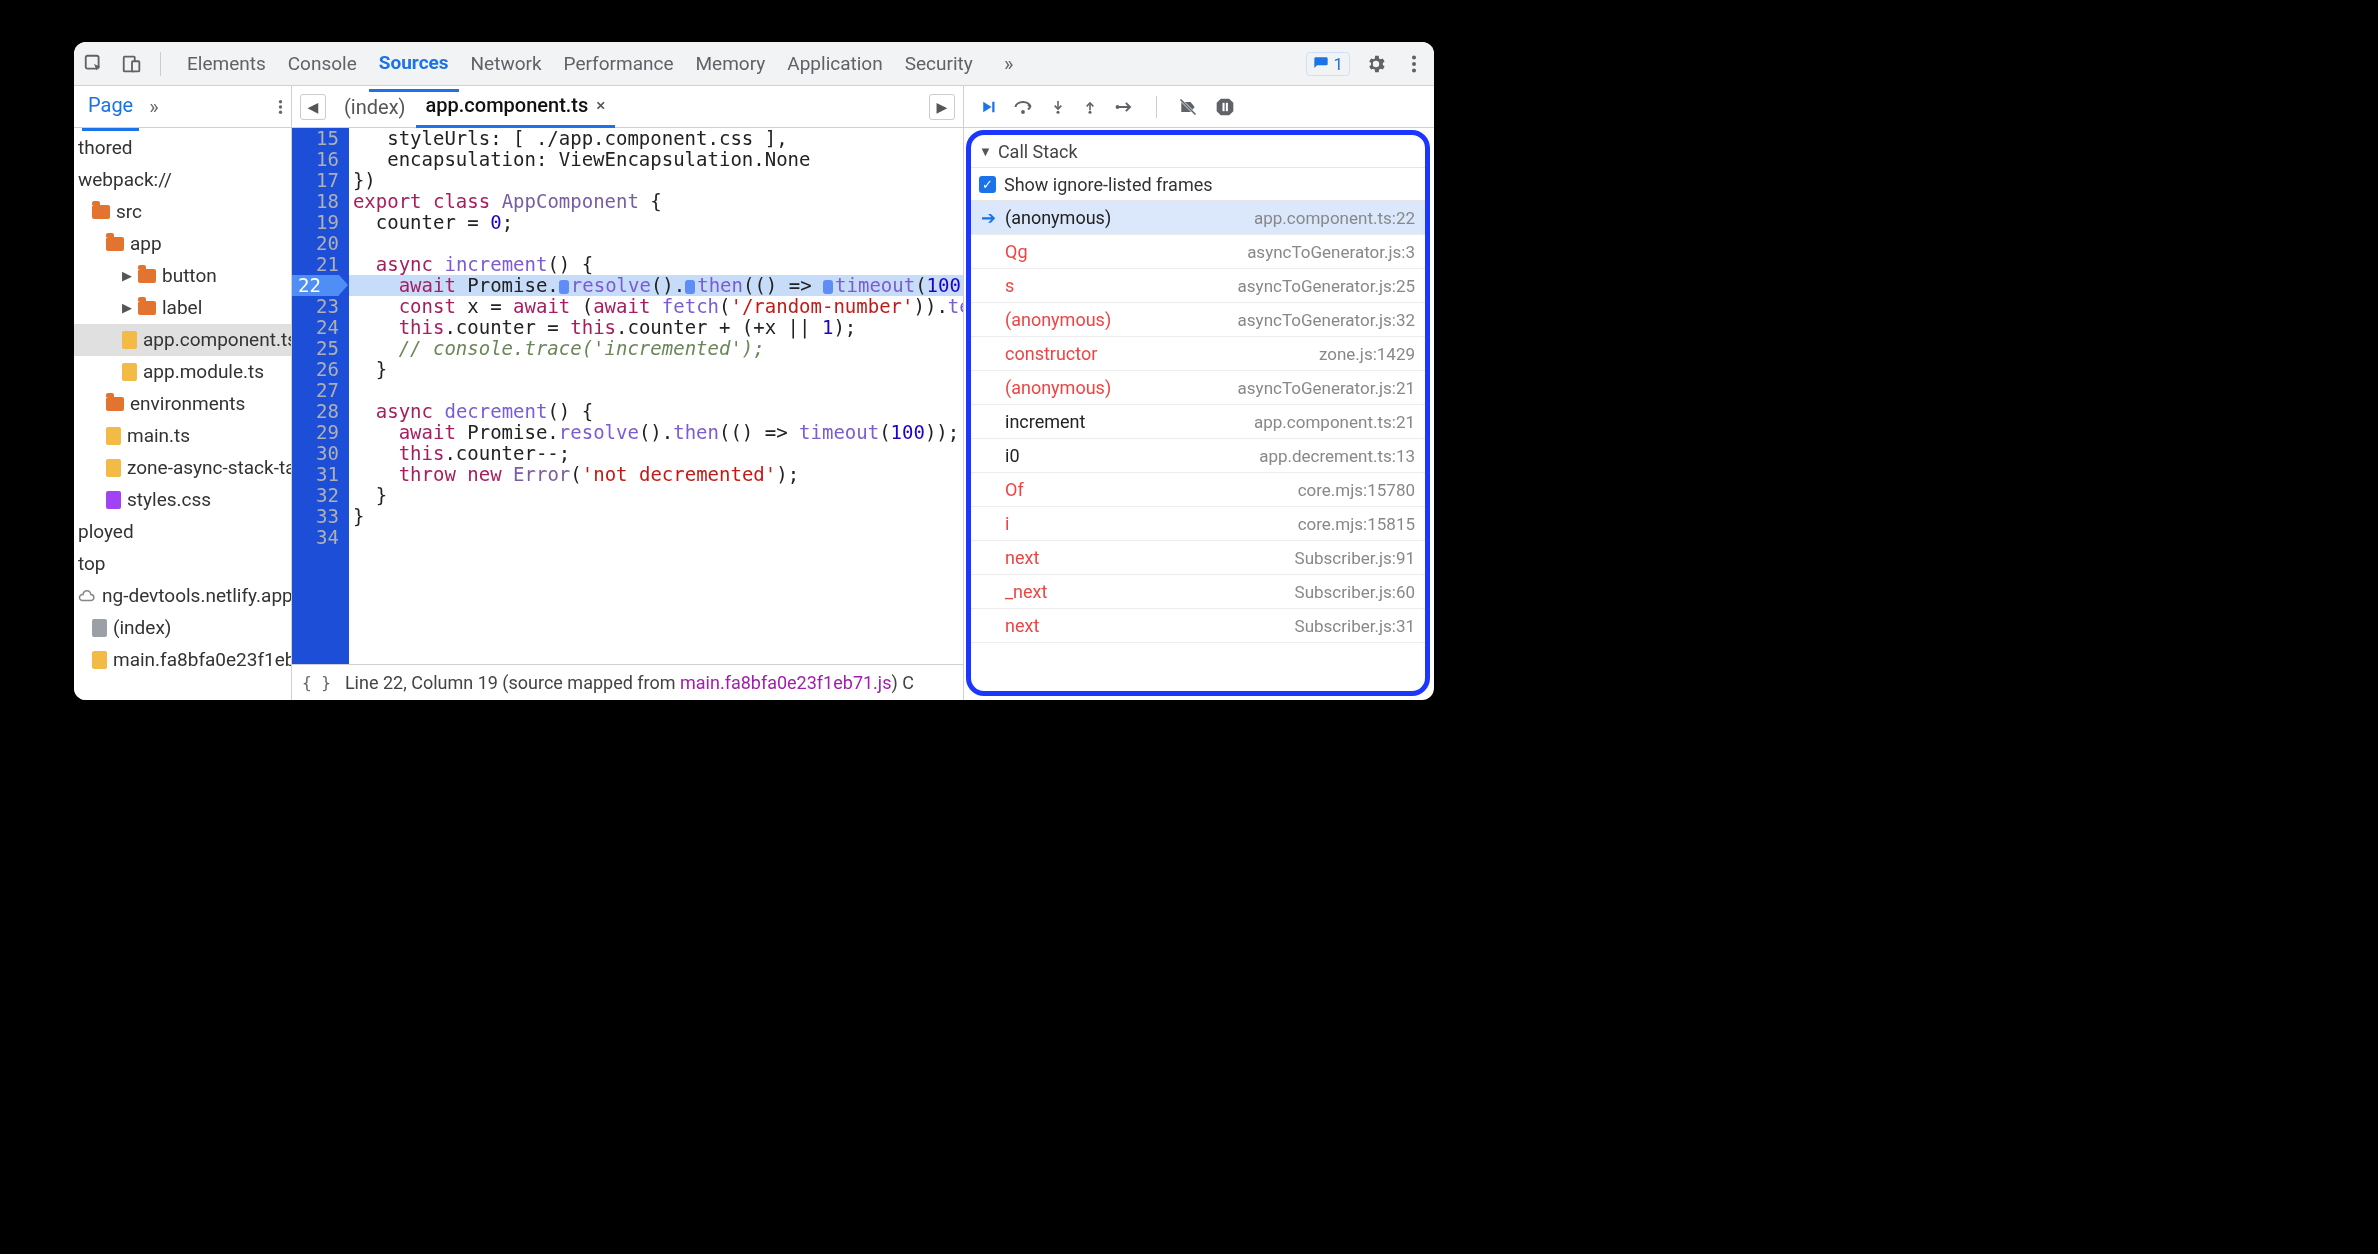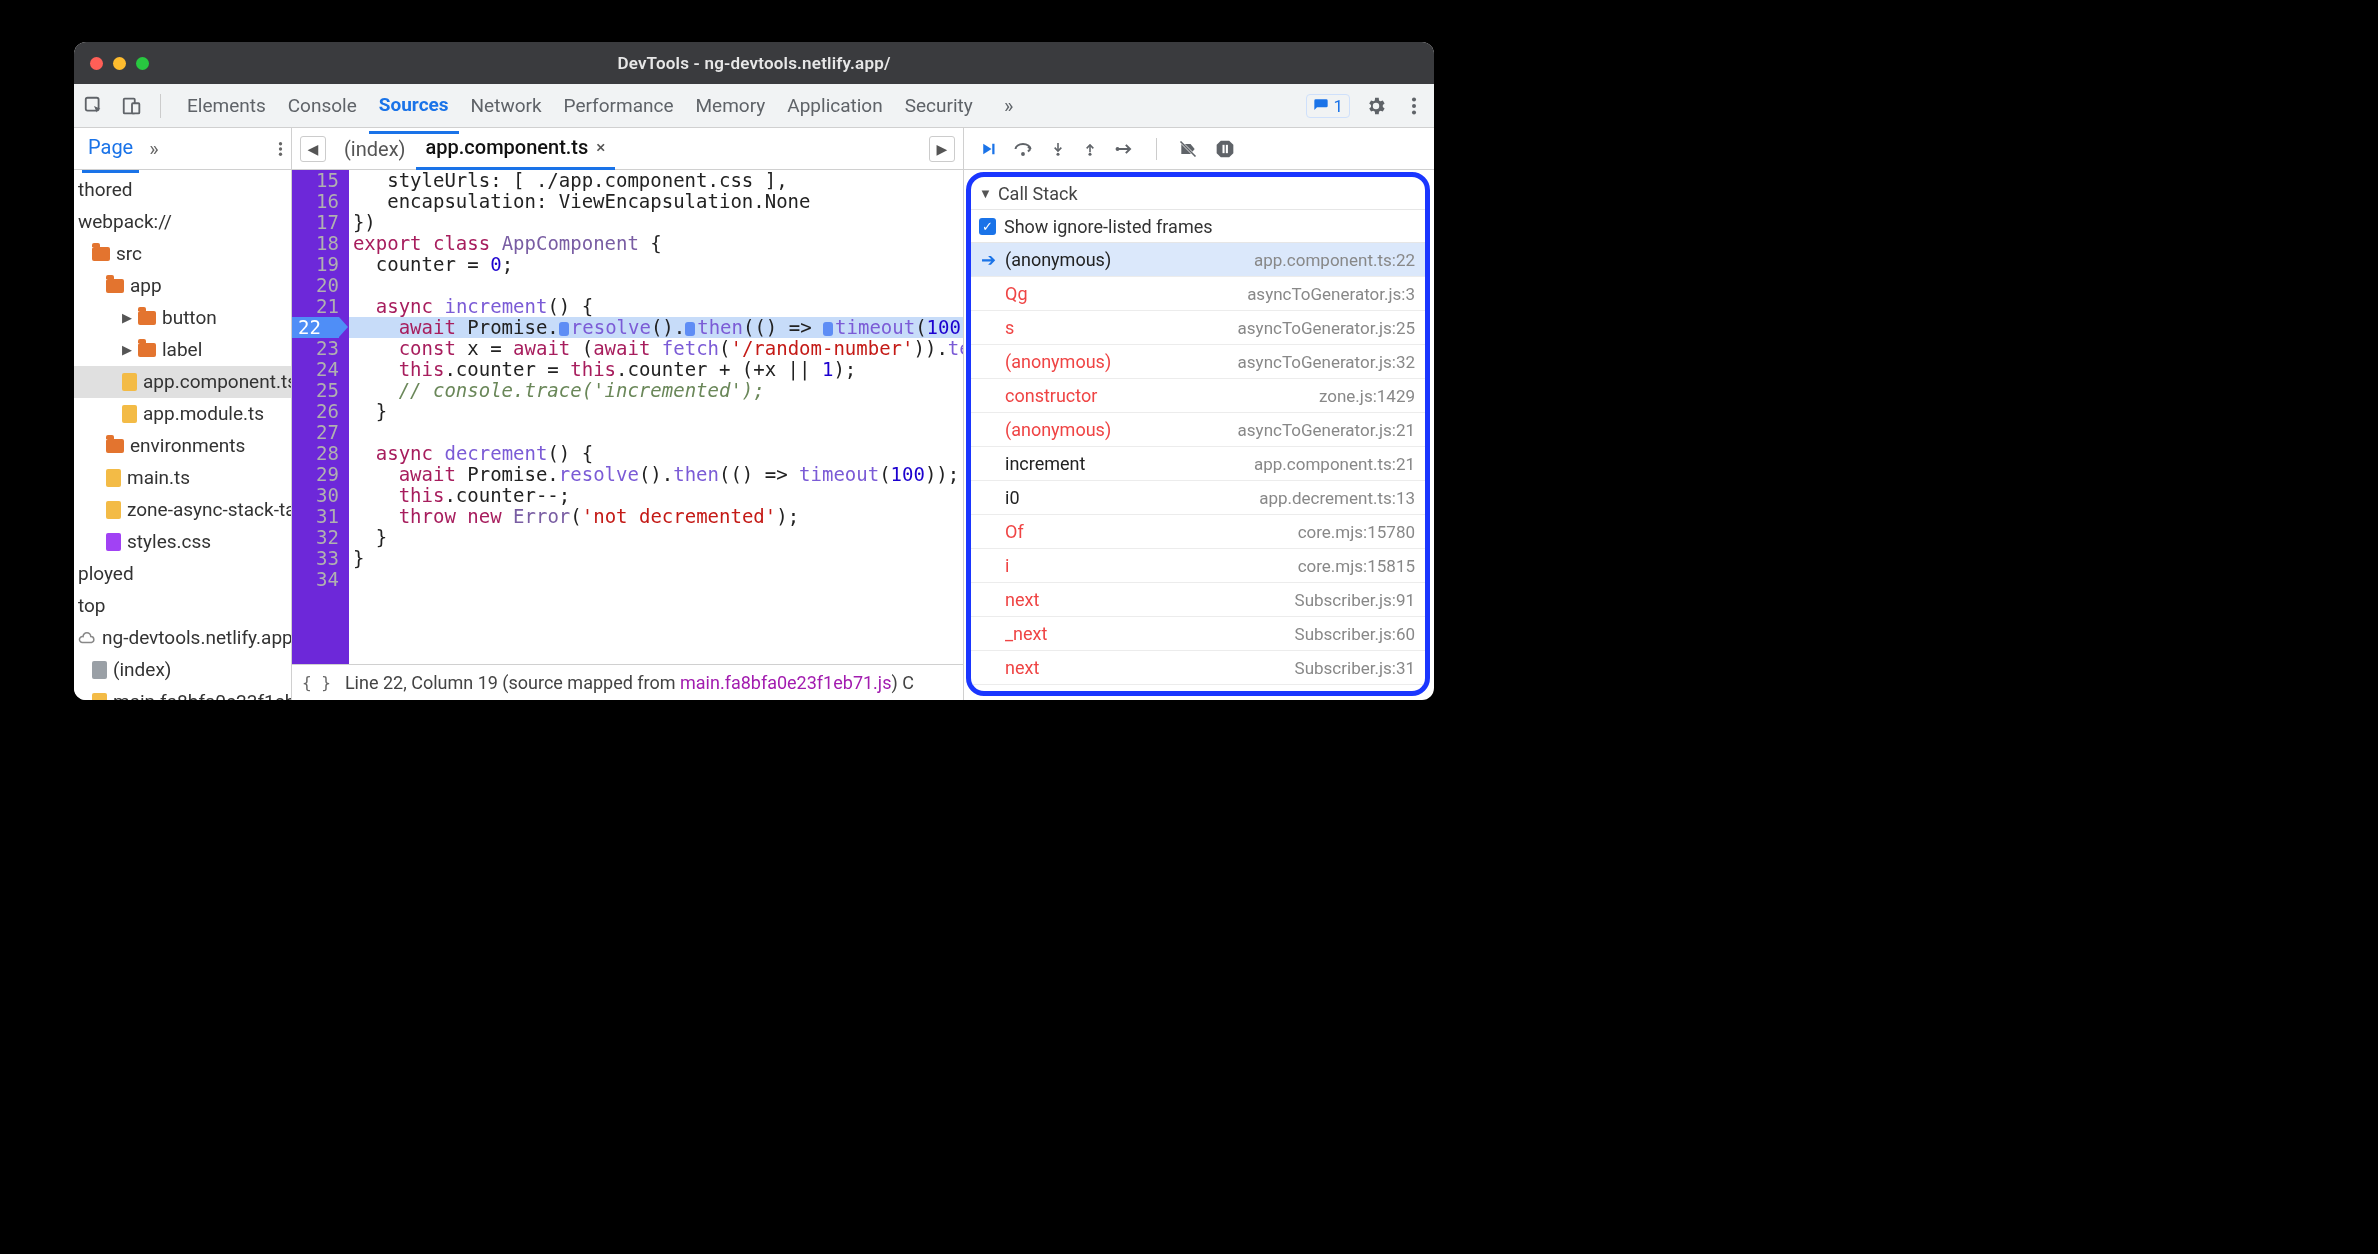--- a/index.html
+++ b/index.html
@@ -85,14 +85,6 @@
 
 <div class="window">
 
-  <div class="titlebar">
-    <div class="traffic">
-      <span class="tr-r"></span>
-      <span class="tr-y"></span>
-      <span class="tr-g"></span>
-    </div>
-    <div class="title">DevTools - ng-devtools.netlify.app/</div>
-  </div>
 
   <div class="toolbar">
     <div class="tb-icon">

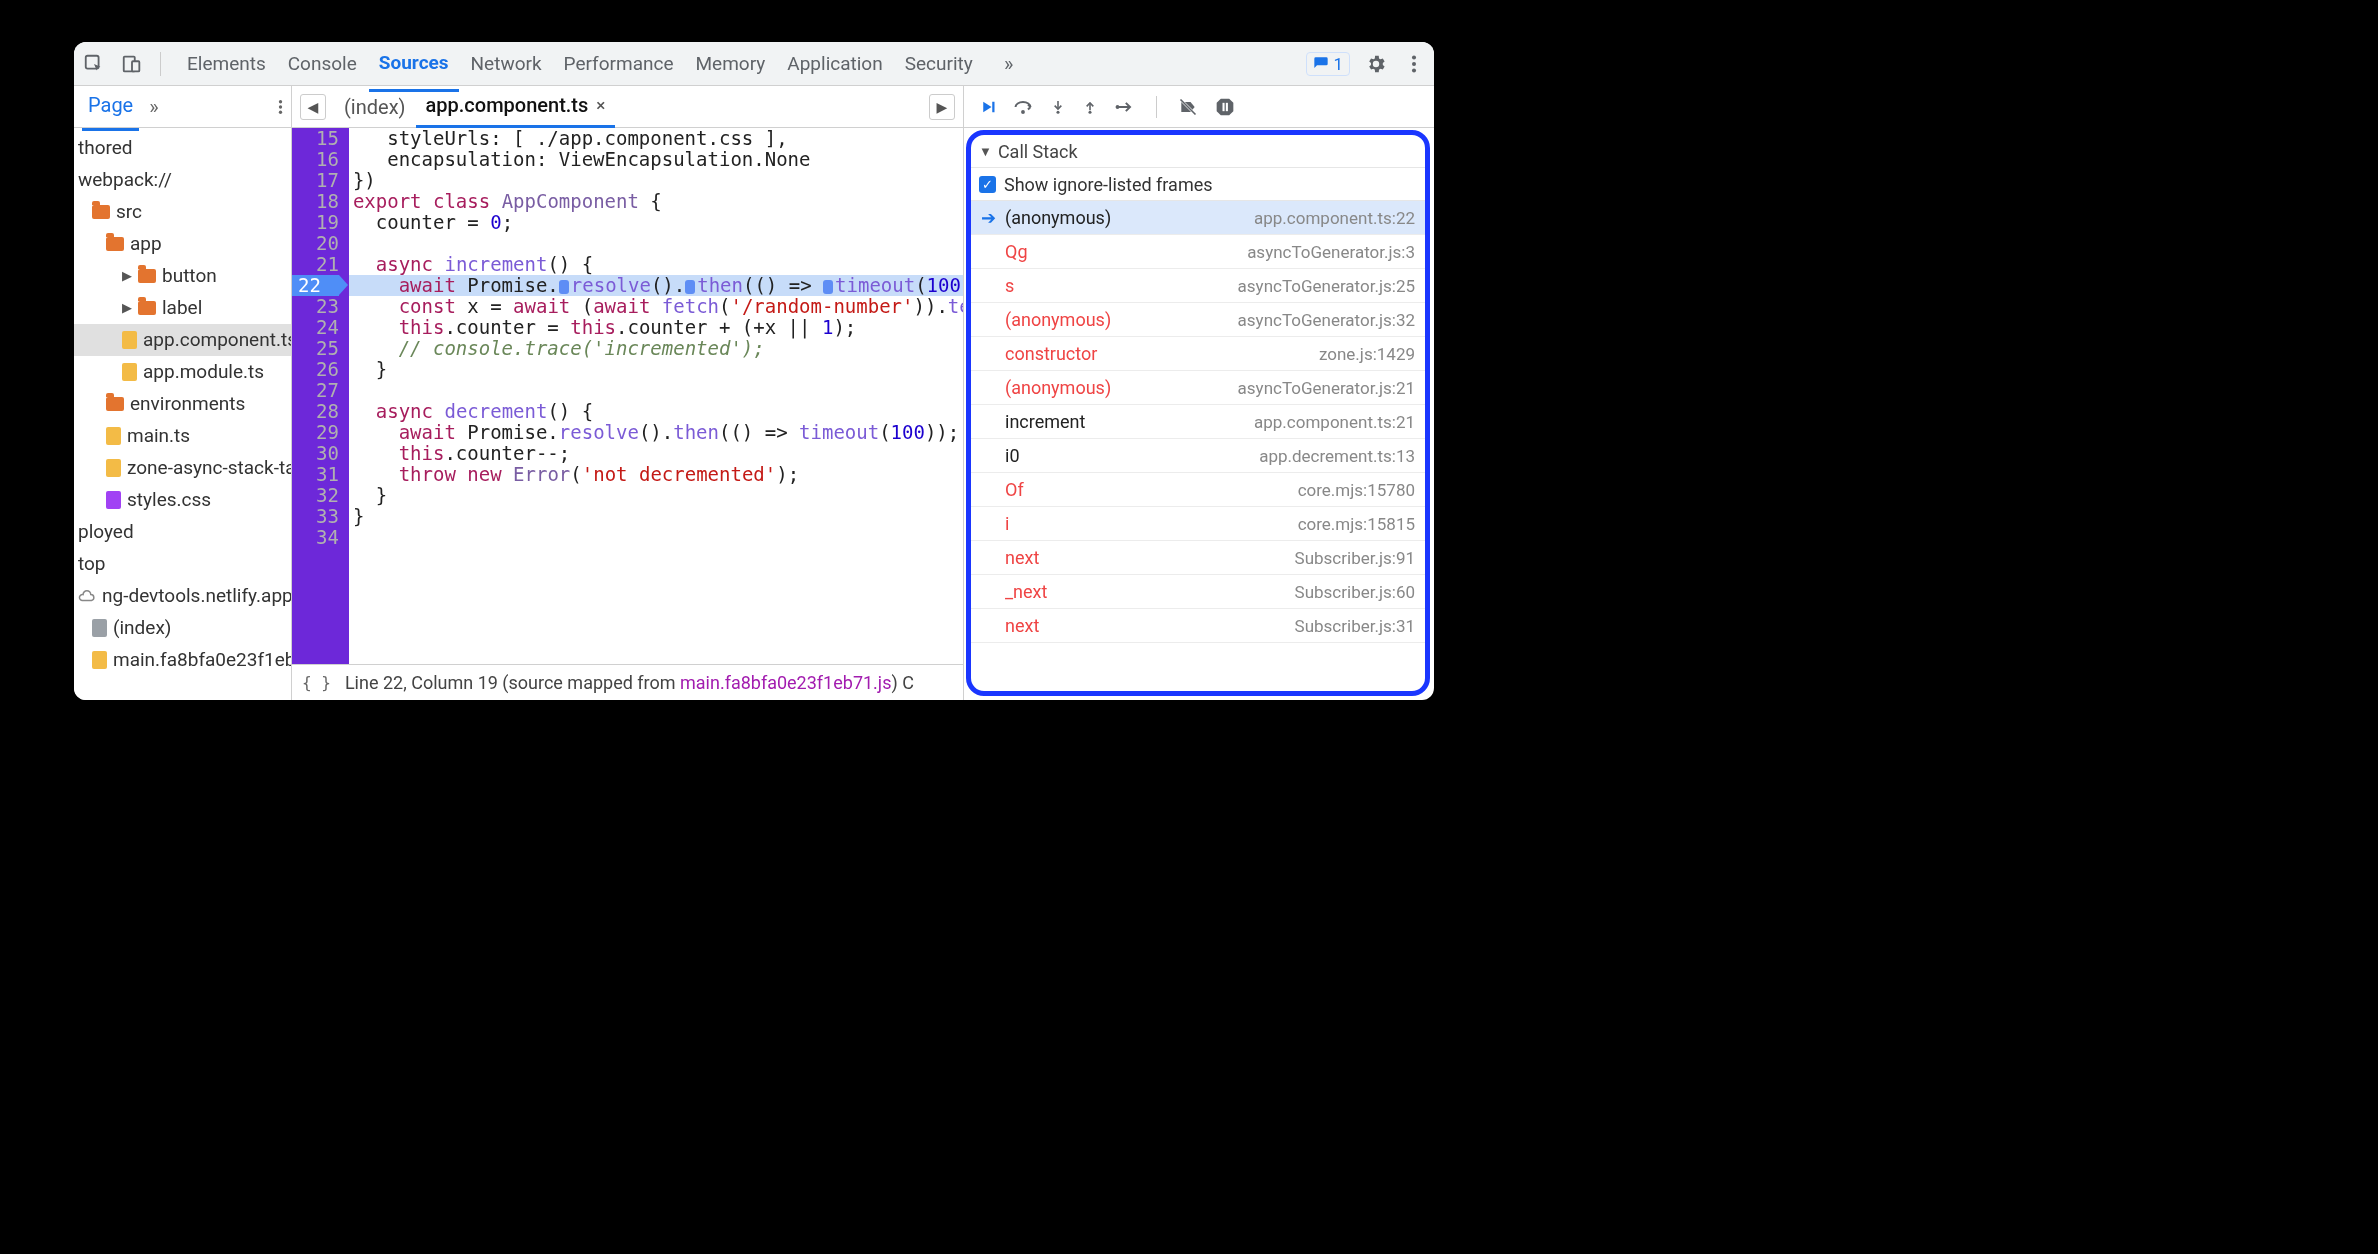--- a/index.html
+++ b/index.html
@@ -47,7 +47,7 @@
   .ed-histbtn{width:26px;height:26px;border:1px solid #ccc;border-radius:3px;display:flex;align-items:center;justify-content:center;color:#555;font-size:14px}
   .ed-right{margin-left:auto;display:flex;align-items:center;gap:10px}
   .code-wrap{flex:1;display:flex;overflow:hidden;font-family:Menlo,Consolas,monospace;font-size:19px;line-height:21px}
-  .gutter{text-align:right;color:#b0b0b0;padding-right:10px;user-select:none;background:#6d28d9}
+  .gutter{text-align:right;color:#b0b0b0;padding-right:10px;user-select:none;background:#1d4ed8}
   .gutter div{height:21px}
   .code{flex:1;white-space:pre;color:#222}
   .code div{height:21px;padding-left:4px}

